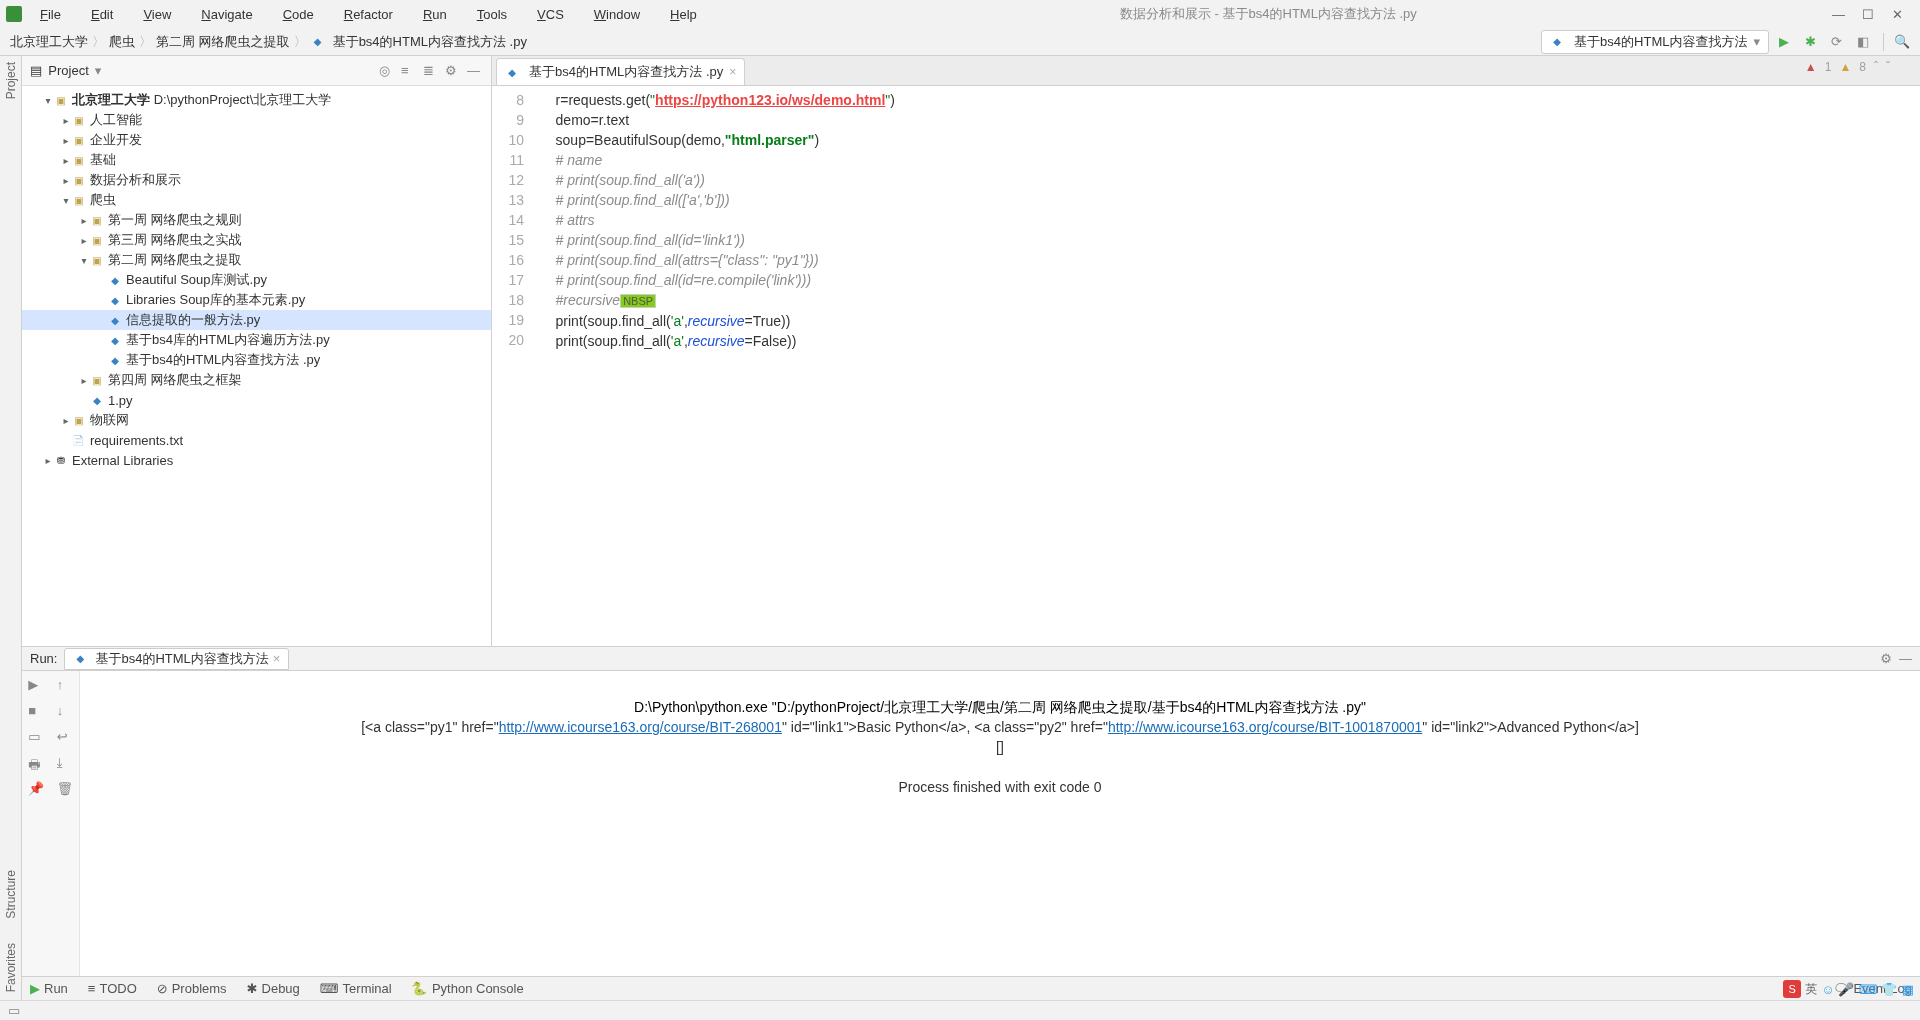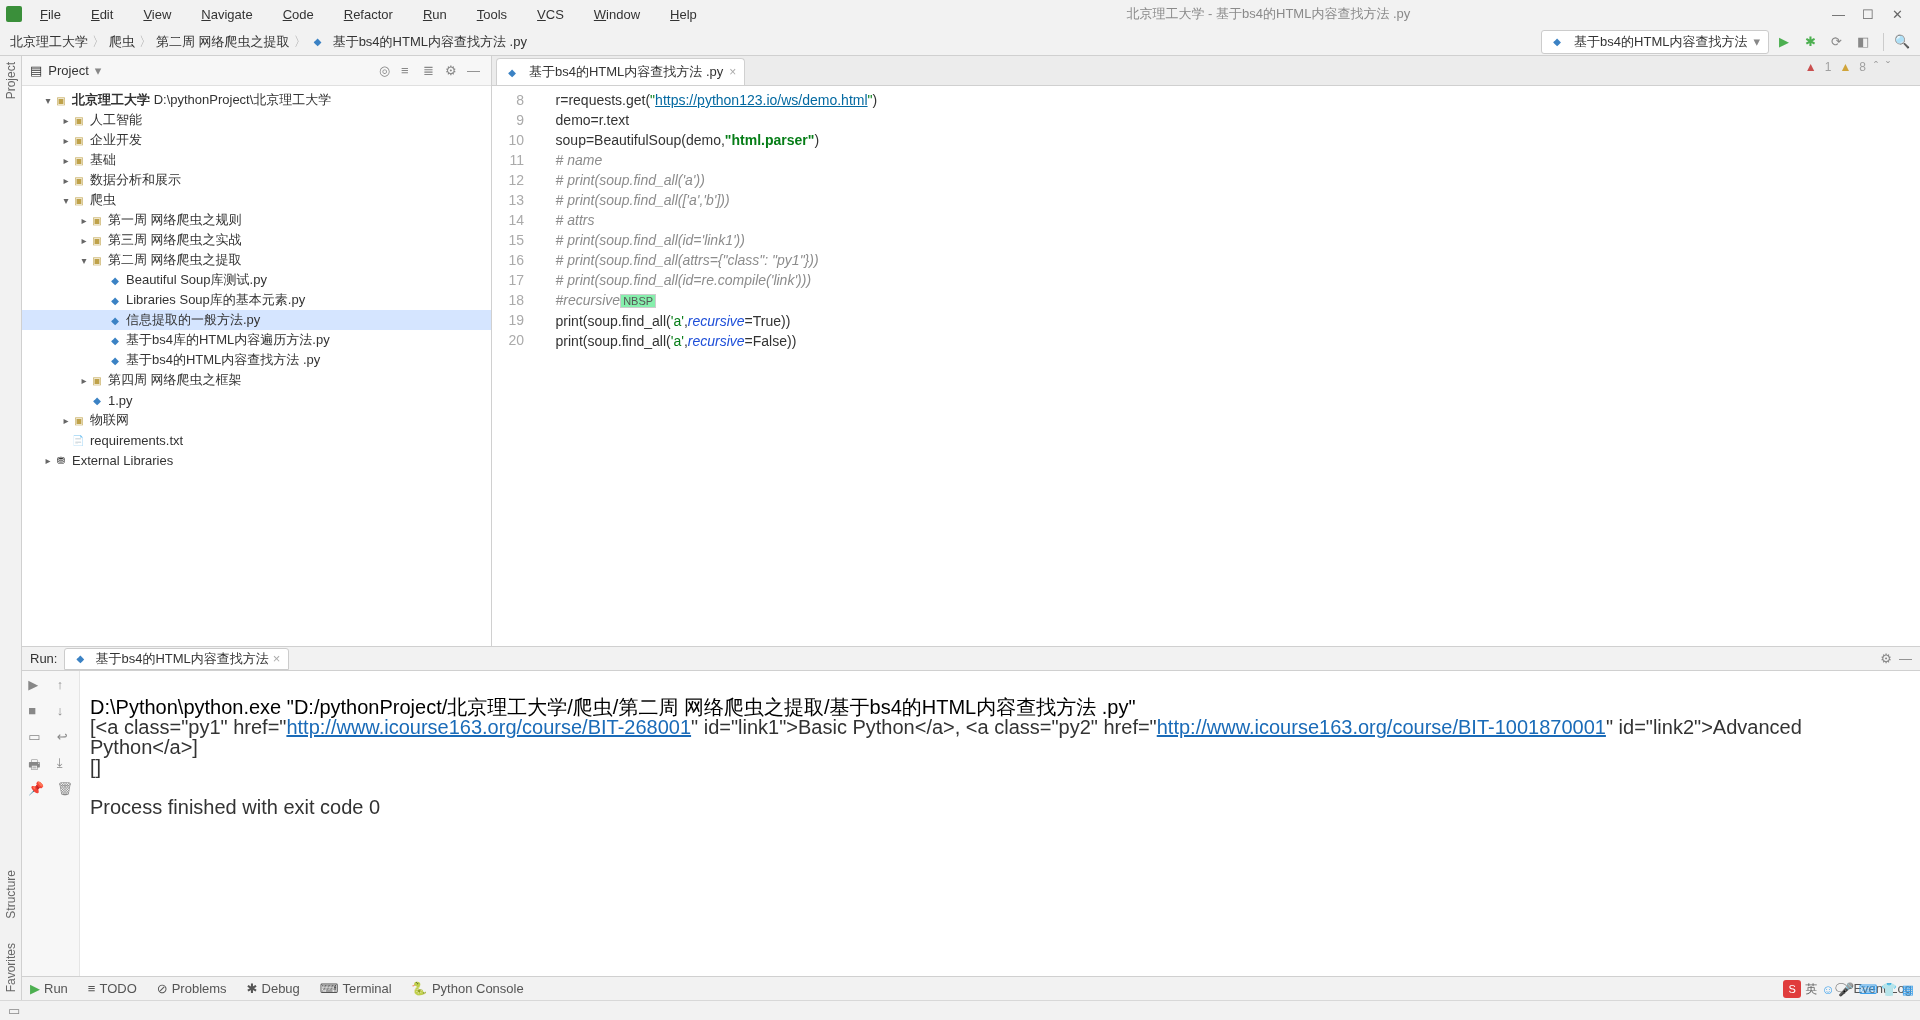--- a/index.html
+++ b/index.html
@@ -109,7 +109,7 @@
       <span class="menu-item"><u>W</u>indow</span>
       <span class="menu-item"><u>H</u>elp</span>
     </div>
-  <div class="title">北京理工大学 - 基于bs4的HTML内容查找方法 .py</div>
+  <div class="title">数据分析和展示 - 基于bs4的HTML内容查找方法 .py</div>
   <div class="winbtns">
     <div class="winbtn">—</div>
     <div class="winbtn">☐</div>

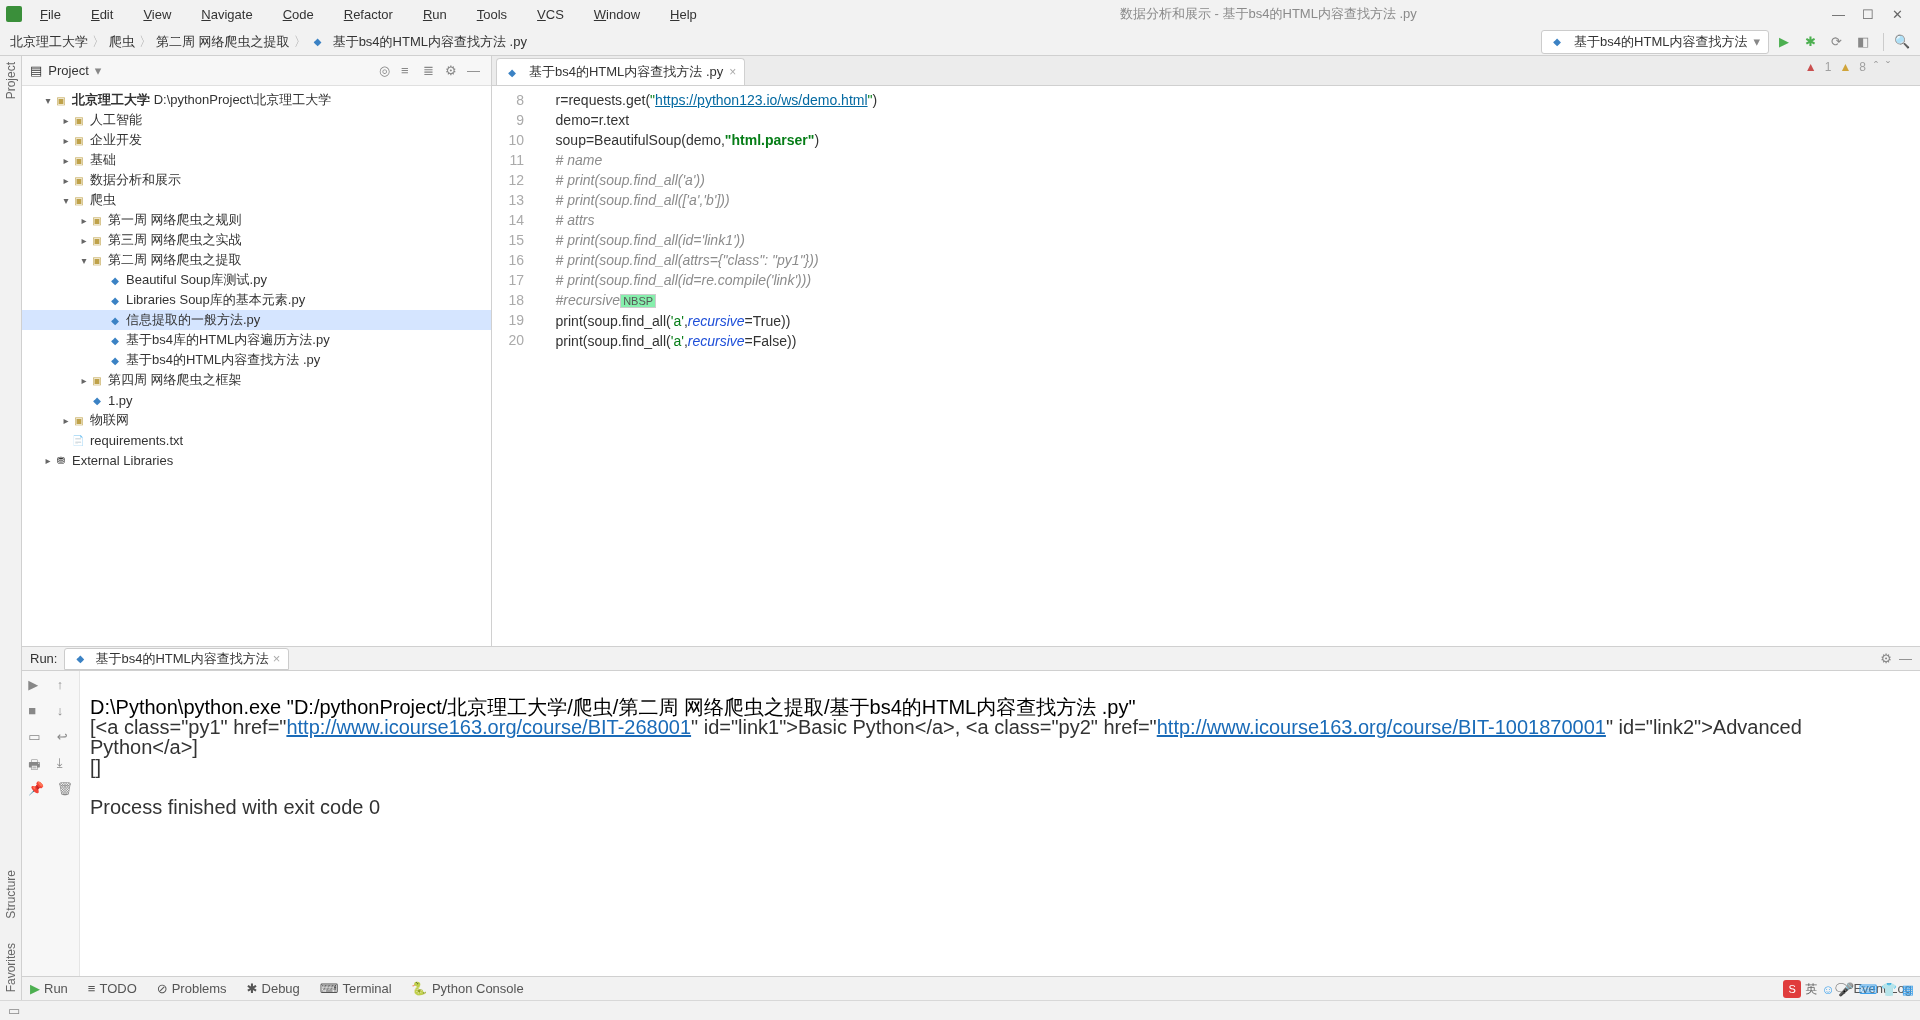--- a/index.html
+++ b/index.html
@@ -61,7 +61,7 @@
 .c-str { color:#067d17;}
 .c-strbold { color:#067d17; font-weight:bold;}
 .c-kw { color:#1d4ed8; font-style:italic;}
-.c-link { color:#0369a1; text-decoration:underline; font-weight:normal;}
+.c-link { color:#ef4444; text-decoration:underline; font-weight:bold;}
 .c-comment { color:#8c8c8c; font-style:italic;}
 .c-nbsp { background:#86efac; border:1px solid #ccc; font-style:normal; color:#555; padding:0 2px; font-size:11px;}
 .editor-info { position:absolute; right:30px; display:flex; gap:8px; color:#a0a0a0; font-size:12px; align-items:center; padding-top:4px;}

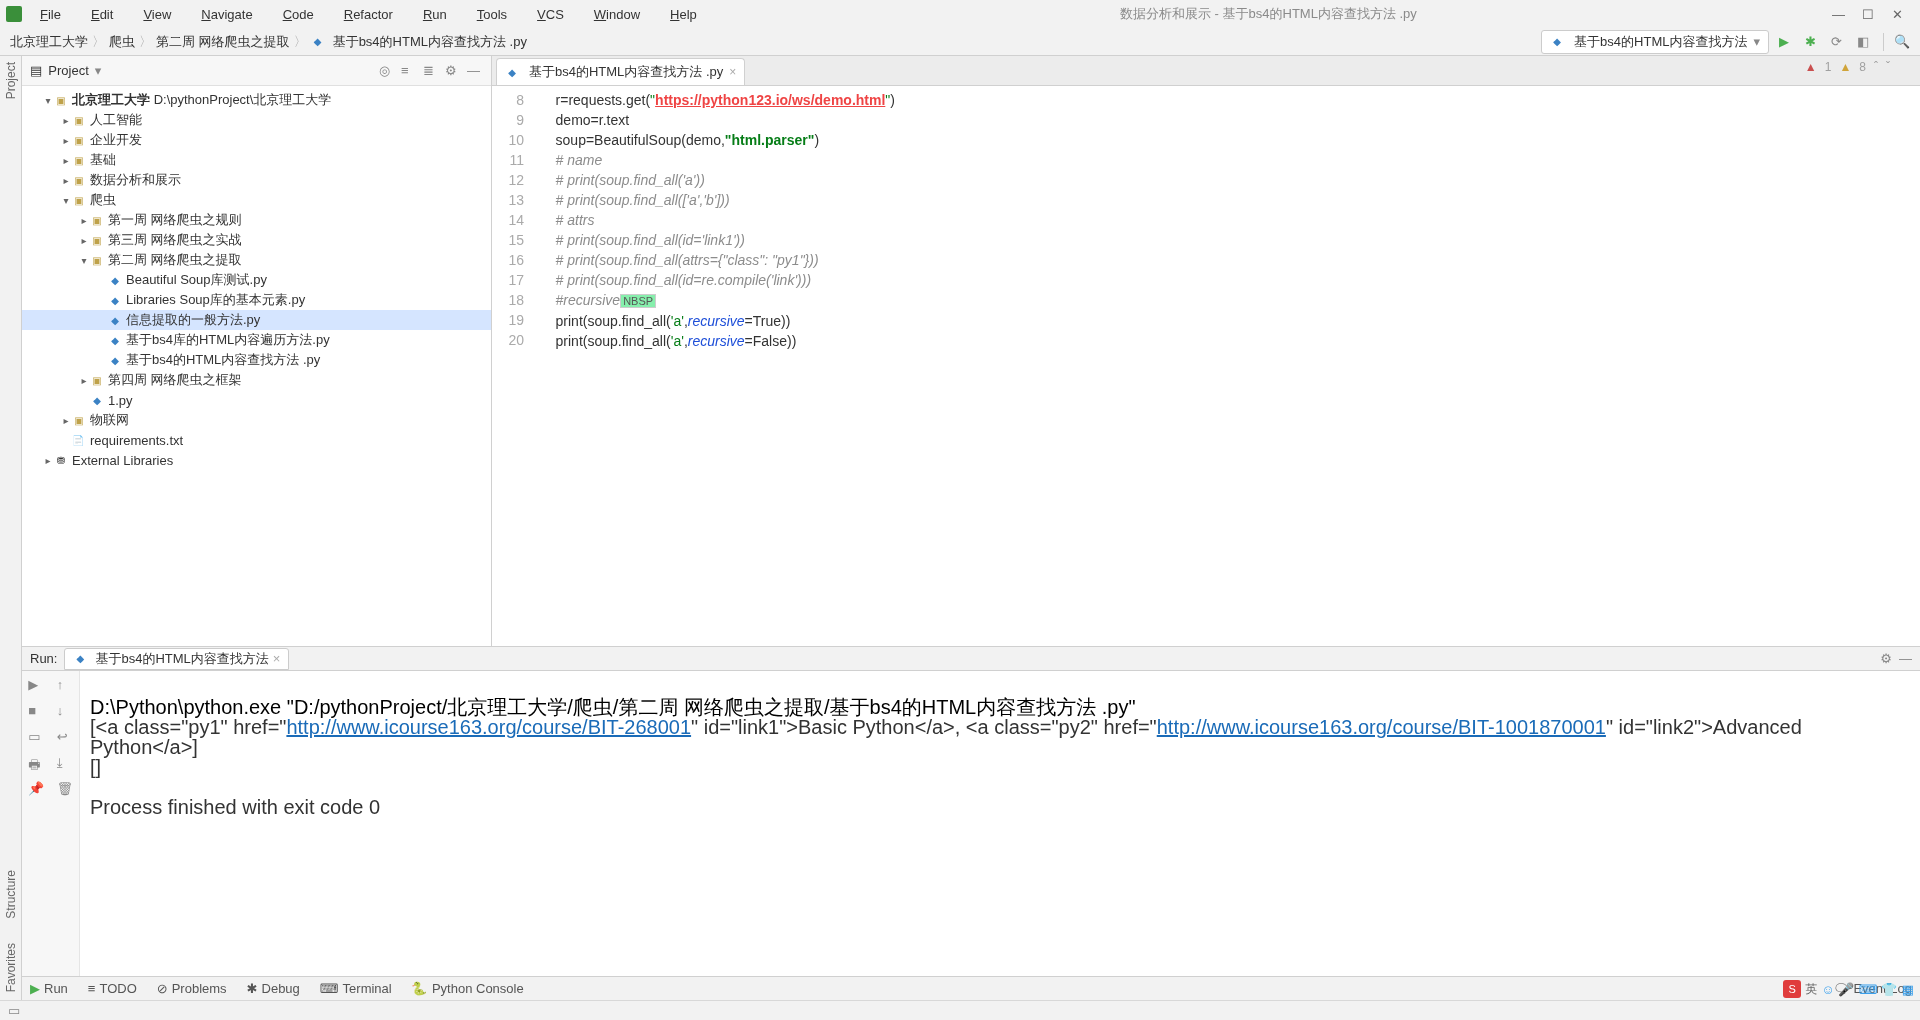--- a/index.html
+++ b/index.html
@@ -63,7 +63,7 @@
 .c-kw { color:#1d4ed8; font-style:italic;}
 .c-link { color:#ef4444; text-decoration:underline; font-weight:bold;}
 .c-comment { color:#8c8c8c; font-style:italic;}
-.c-nbsp { background:#86efac; border:1px solid #ccc; font-style:normal; color:#555; padding:0 2px; font-size:11px;}
+.c-nbsp { background:#84cc16; border:1px solid #ccc; font-style:normal; color:#555; padding:0 2px; font-size:11px;}
 .editor-info { position:absolute; right:30px; display:flex; gap:8px; color:#a0a0a0; font-size:12px; align-items:center; padding-top:4px;}
 .warn1 { color:#c94f4f;}
 .warn2 { color:#d0a43a;}

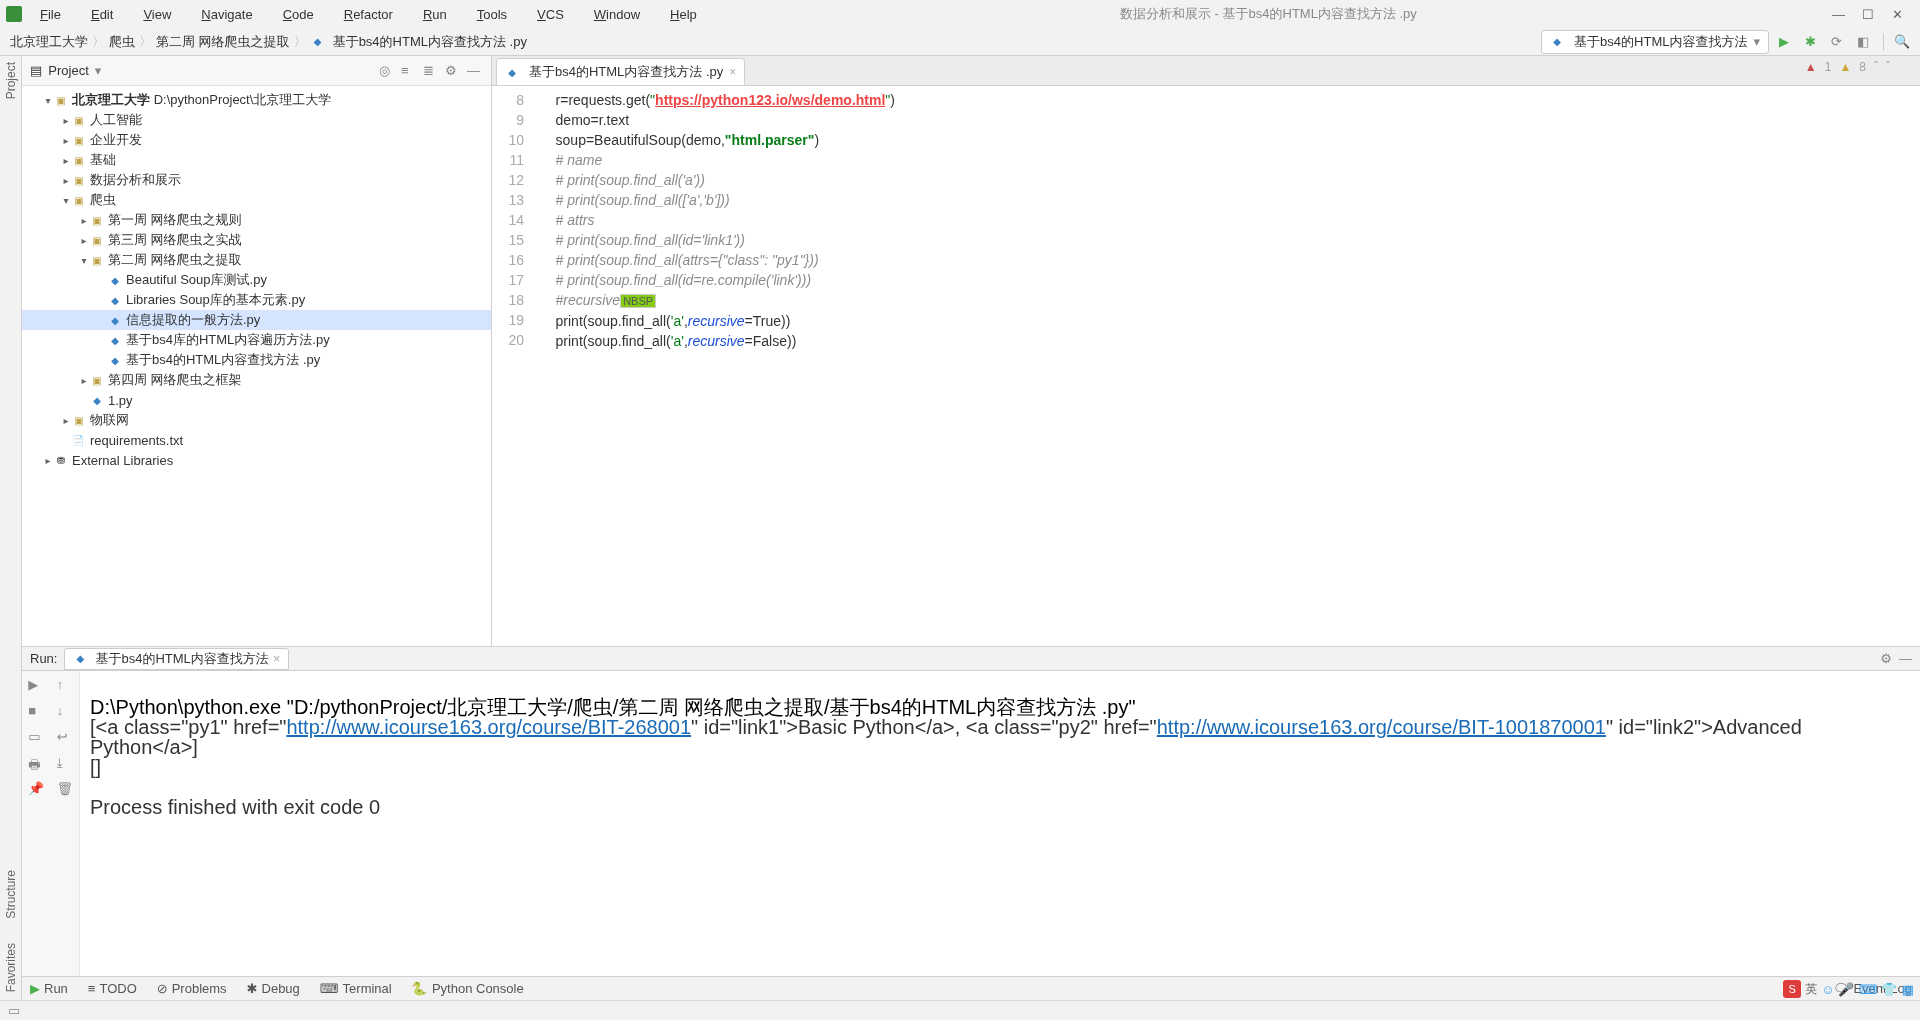--- a/index.html
+++ b/index.html
@@ -77,7 +77,7 @@
 .run-gutter { width:58px; background:#f7f7f7; border-right:1px solid #e5e5e5; display:flex;}
 .run-gutter-col { width:29px; display:flex; flex-direction:column; align-items:center; padding-top:6px; gap:10px;}
 .run-gutter-col .ic { width:16px; height:16px; color:#888; font-size:13px;}
-.run-console { flex:1; padding:6px 10px; font-family: Consolas, monospace; font-size:20px; line-height:20px; white-space:pre-wrap;}
+.run-console { flex:1; padding:6px 10px; font-family: Consolas, monospace; font-size:14px; line-height:20px; white-space:pre-wrap;text-align:center;}
 .run-console .path { color:#000;}
 .run-console .link { color:#1a6bb8; text-decoration:underline;}
 

